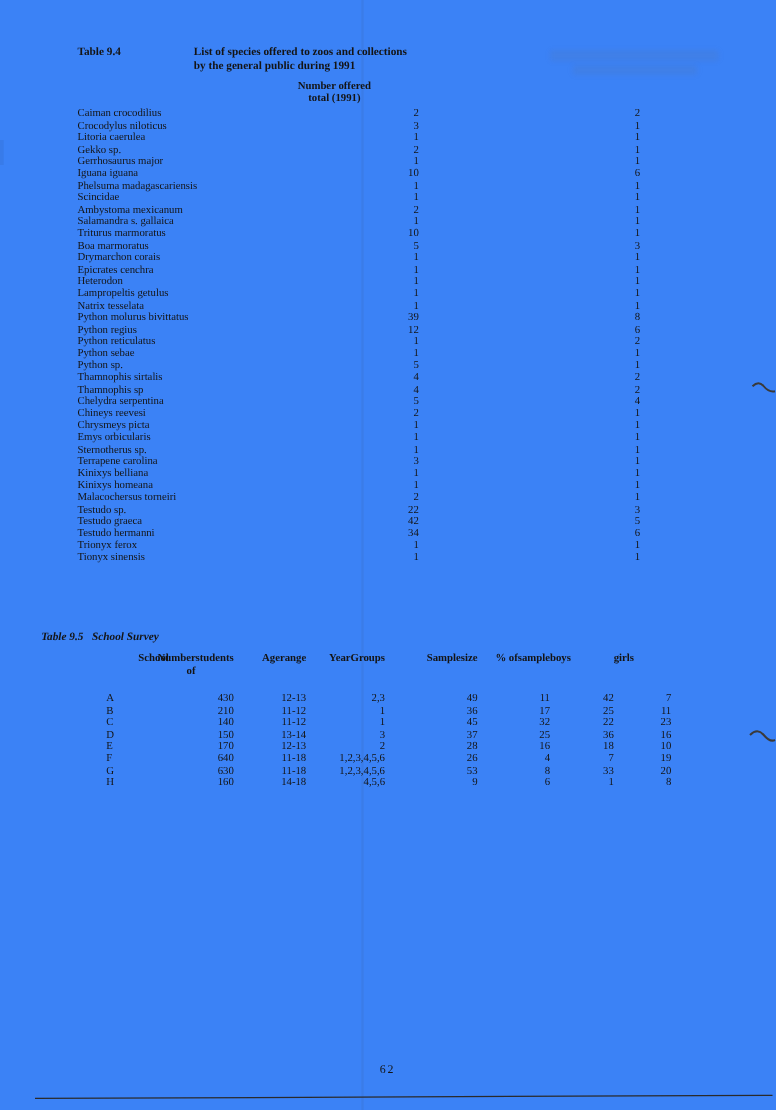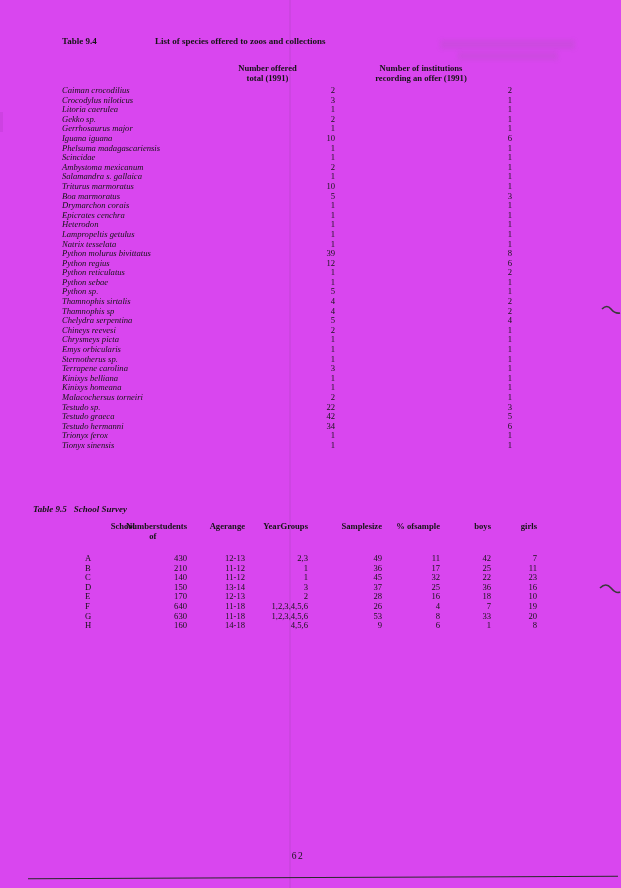--- a/index.html
+++ b/index.html
@@ -5,7 +5,7 @@
   html,body{margin:0;padding:0;background:#e8e8e6;}
   .page{
     position:relative;width:621px;height:888px;margin:0;
-    background:#d946ef;
+    background:#3b82f6;
     font-family:"Liberation Serif", serif;
     color:#141414;overflow:hidden;
   }

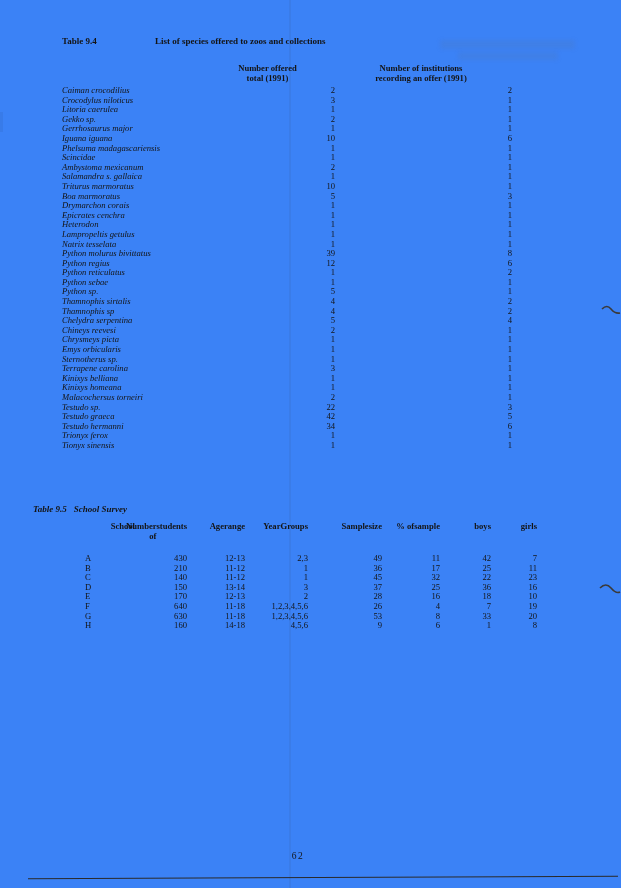--- a/index.html
+++ b/index.html
@@ -57,6 +57,7 @@
   <div class="t94-label">Table 9.4</div>
   <div class="t94-title">
     <div>List of species offered to zoos and collections</div>
+    <div>by the general public during 1991</div>
   </div>
   <div class="t94-colhead c1">
     <div>Number offered</div>

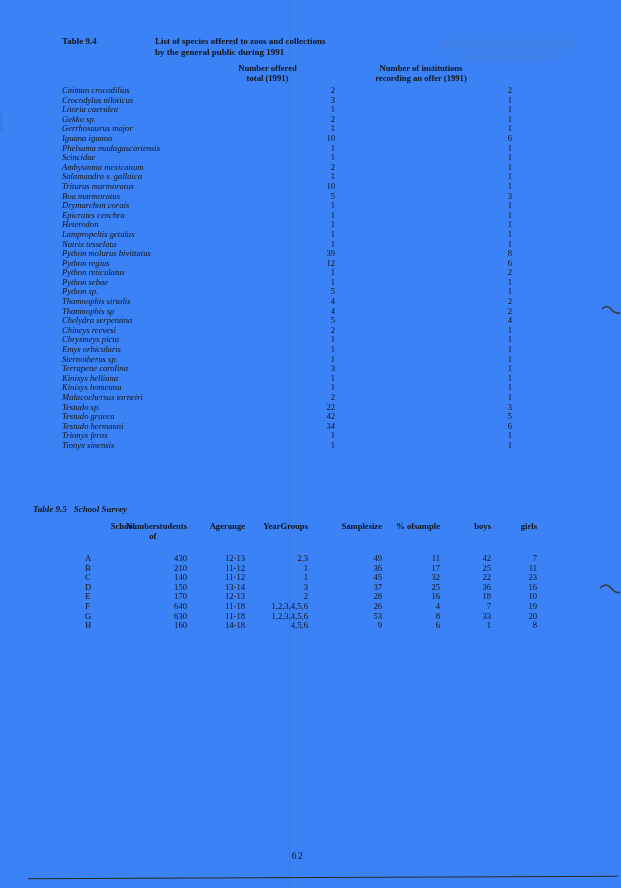--- a/index.html
+++ b/index.html
@@ -63,10 +63,6 @@
     <div>Number offered</div>
     <div>total (1991)</div>
   </div>
-  <div class="t94-colhead c2">
-    <div>Number of institutions</div>
-    <div>recording an offer (1991)</div>
-  </div>
 
   <div class="t94-body">
 

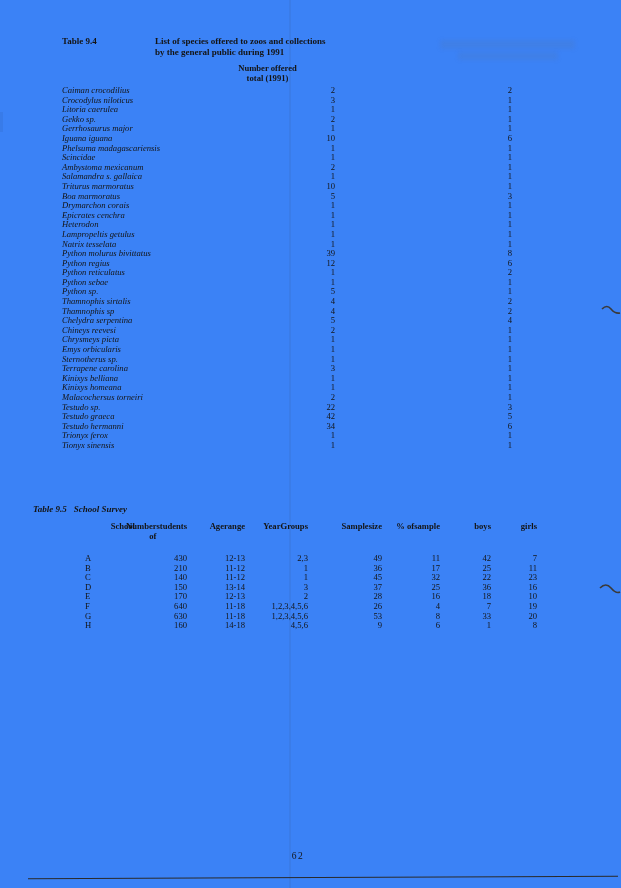--- a/index.html
+++ b/index.html
@@ -18,7 +18,7 @@
   .t94-colhead.c2{left:330px;width:182px;}
   .t94-body{position:absolute;left:62px;top:86px;width:450px;}
   .r94{display:grid;grid-template-columns:188px 85px 177px;height:9.6px;font-size:8.6px;line-height:9.6px;}
-  .r94 .sp{font-style:italic;white-space:nowrap;}
+  .r94 .sp{white-space:nowrap;}
   .r94 .num{text-align:right;}
   
   .t95-label{position:absolute;left:33px;top:504px;font-size:9px;font-weight:bold;font-style:italic;}

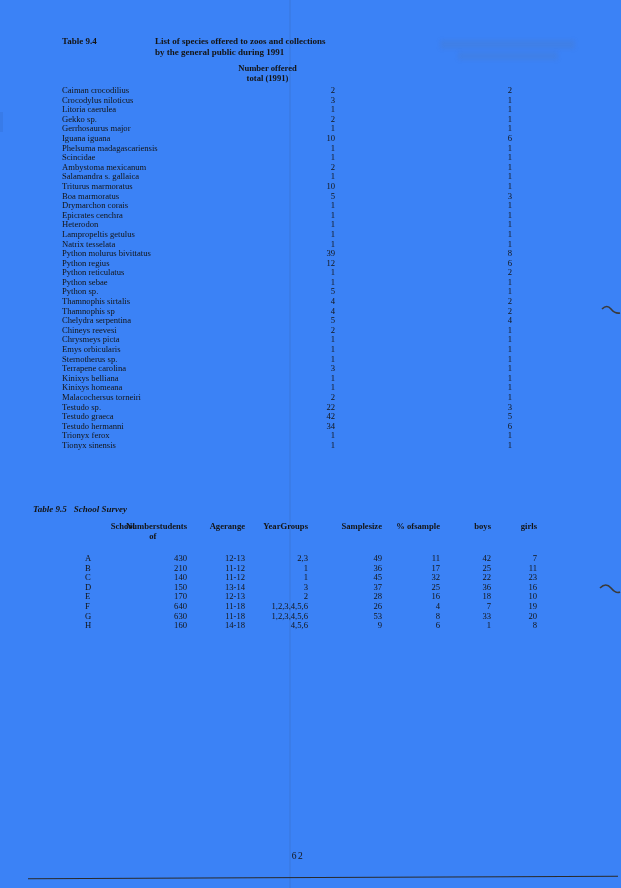--- a/index.html
+++ b/index.html
@@ -27,7 +27,7 @@
   .t95-head{position:absolute;left:85px;top:521px;width:452px;font-size:8.6px;font-weight:bold;line-height:10px;}
   .h95{display:flex;flex-direction:row;justify-content:flex-end;height:20px;text-align:right;}
   .h95.left{text-align:right;}
-  .h95.topline{justify-content:flex-end;}
+  .h95.topline{justify-content:flex-start;}
   .t95-body{position:absolute;left:85px;top:554px;width:452px;}
   .r95{height:9.6px;font-size:8.6px;line-height:9.6px;}
   .r95 .cell{text-align:right;}

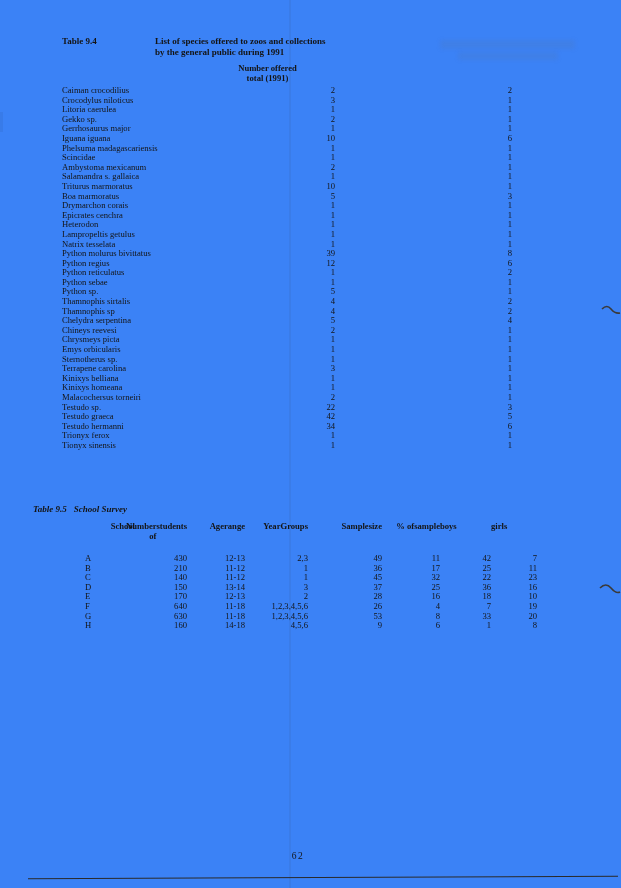--- a/index.html
+++ b/index.html
@@ -40,7 +40,7 @@
   .tick{position:absolute;}
   .tick1{left:601px;top:303px;}
   .tick2{left:599px;top:580px;}
-  .page-number{position:absolute;left:273px;top:851px;width:50px;text-align:center;font-size:9.5px;letter-spacing:1.5px;}
+  .page-number{position:absolute;left:285px;top:851px;width:50px;text-align:center;font-size:9.5px;letter-spacing:1.5px;}
   .bottom-rule{position:absolute;left:28px;top:877px;width:590px;height:1.4px;background:#2a2a2a;transform:rotate(-0.25deg);}
   .left-speck{position:absolute;left:0;top:112px;width:3px;height:20px;background:rgba(0,0,0,0.05);}
 </style>

